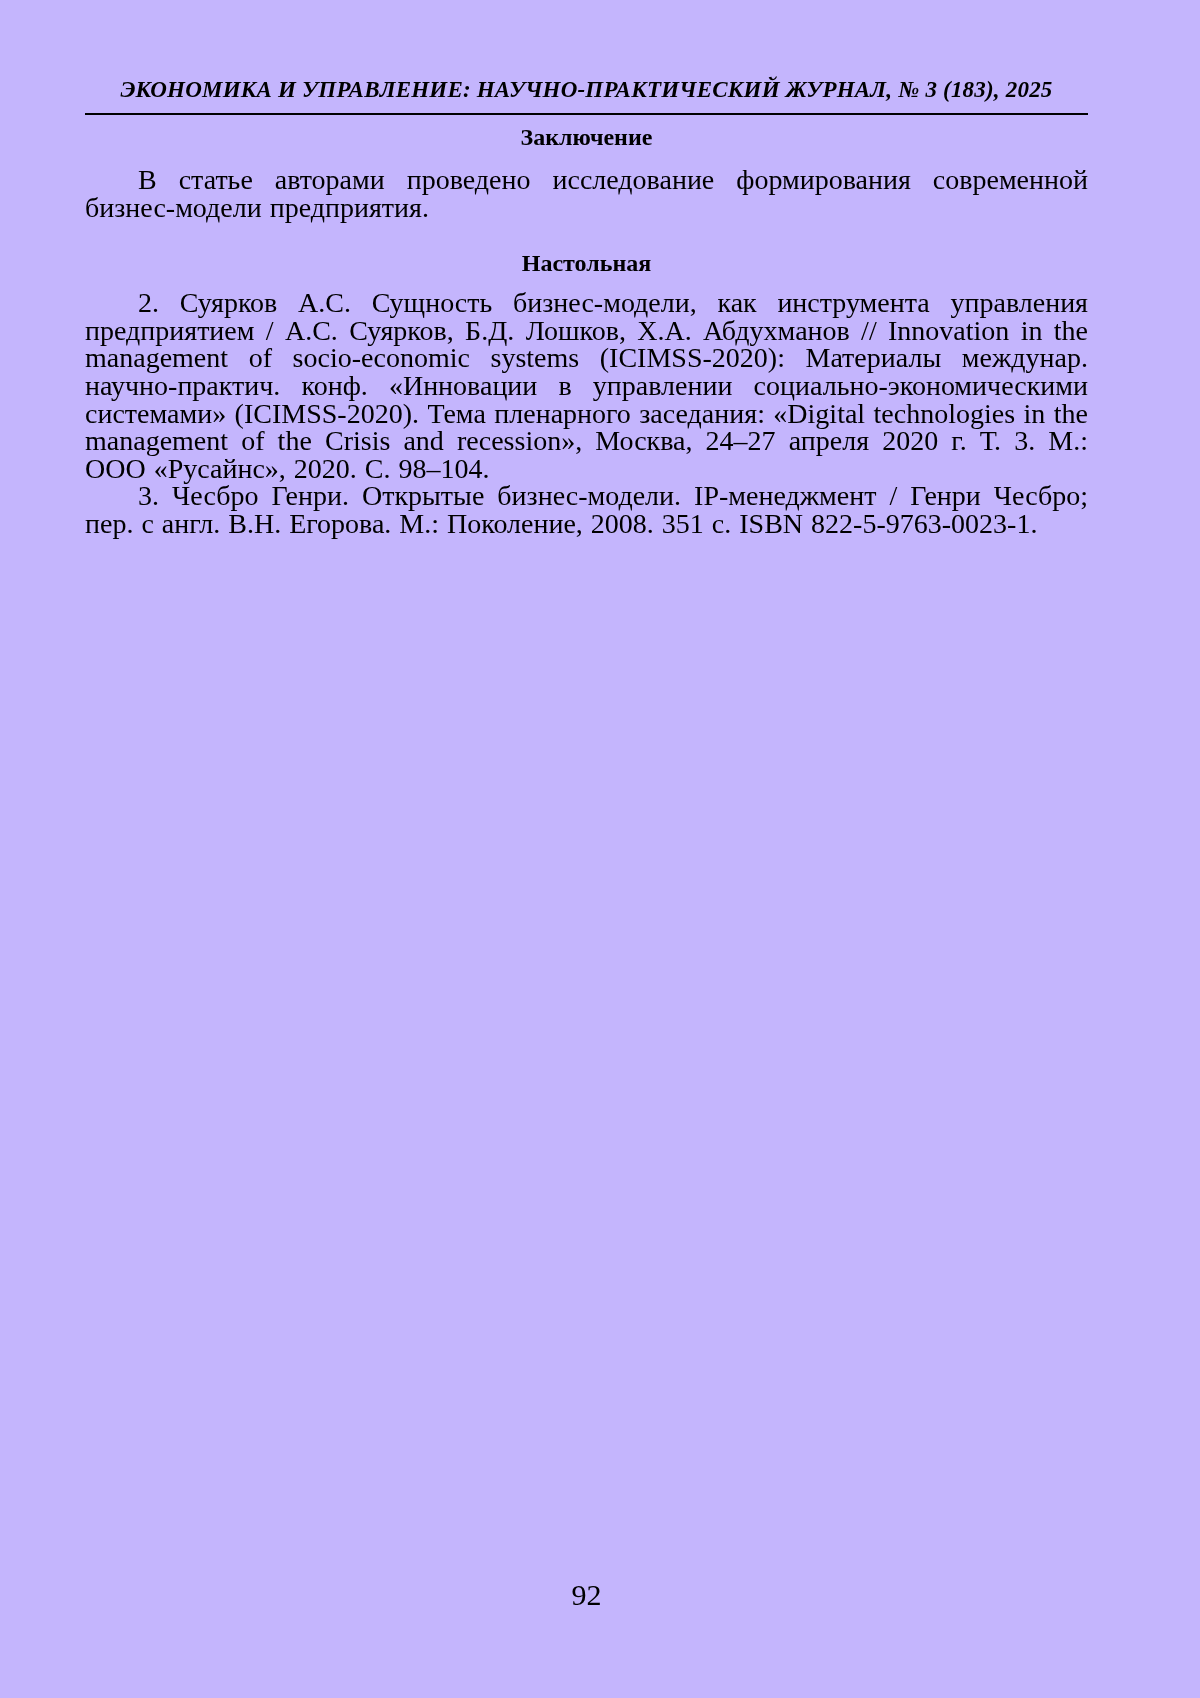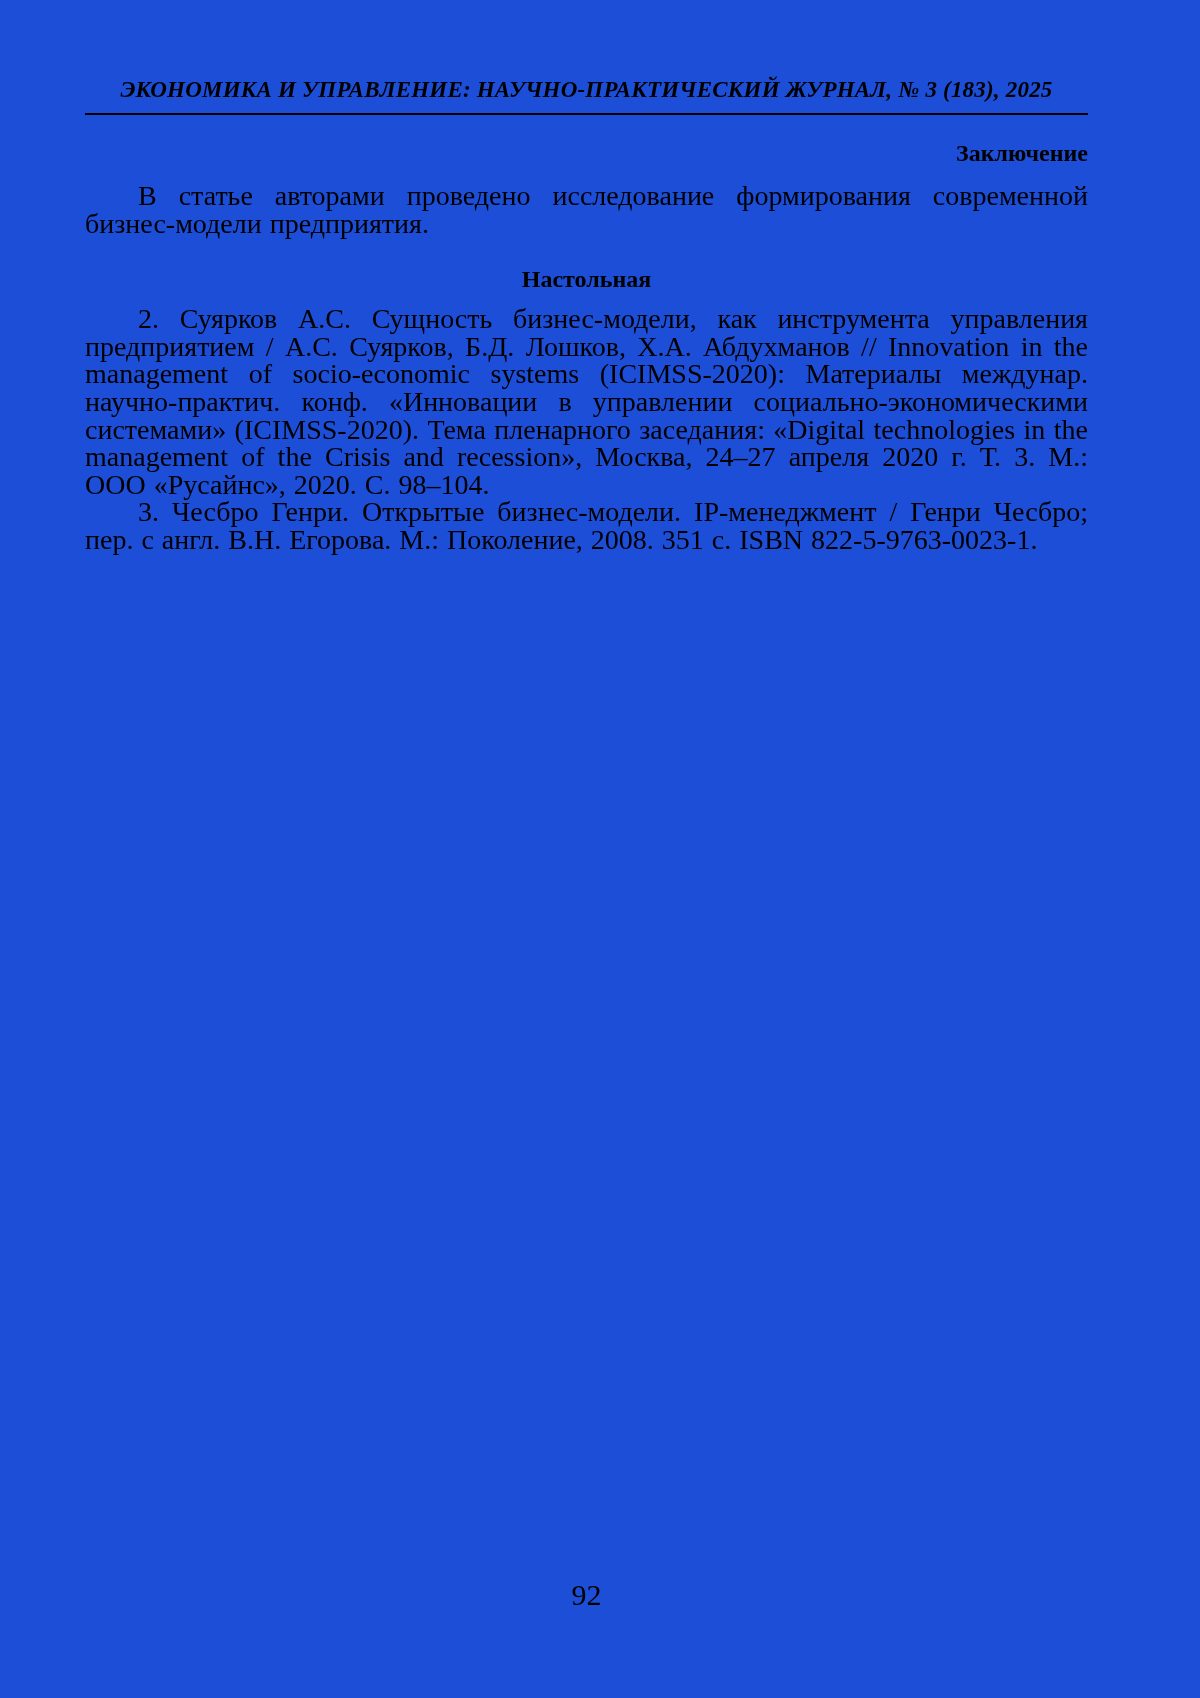--- a/index.html
+++ b/index.html
@@ -15,7 +15,7 @@
     position: relative;
     width: 1200px;
     height: 1698px;
-    background: #1d4ed8;
+    background: #c4b5fd;
     overflow: hidden;
   }
   .content {

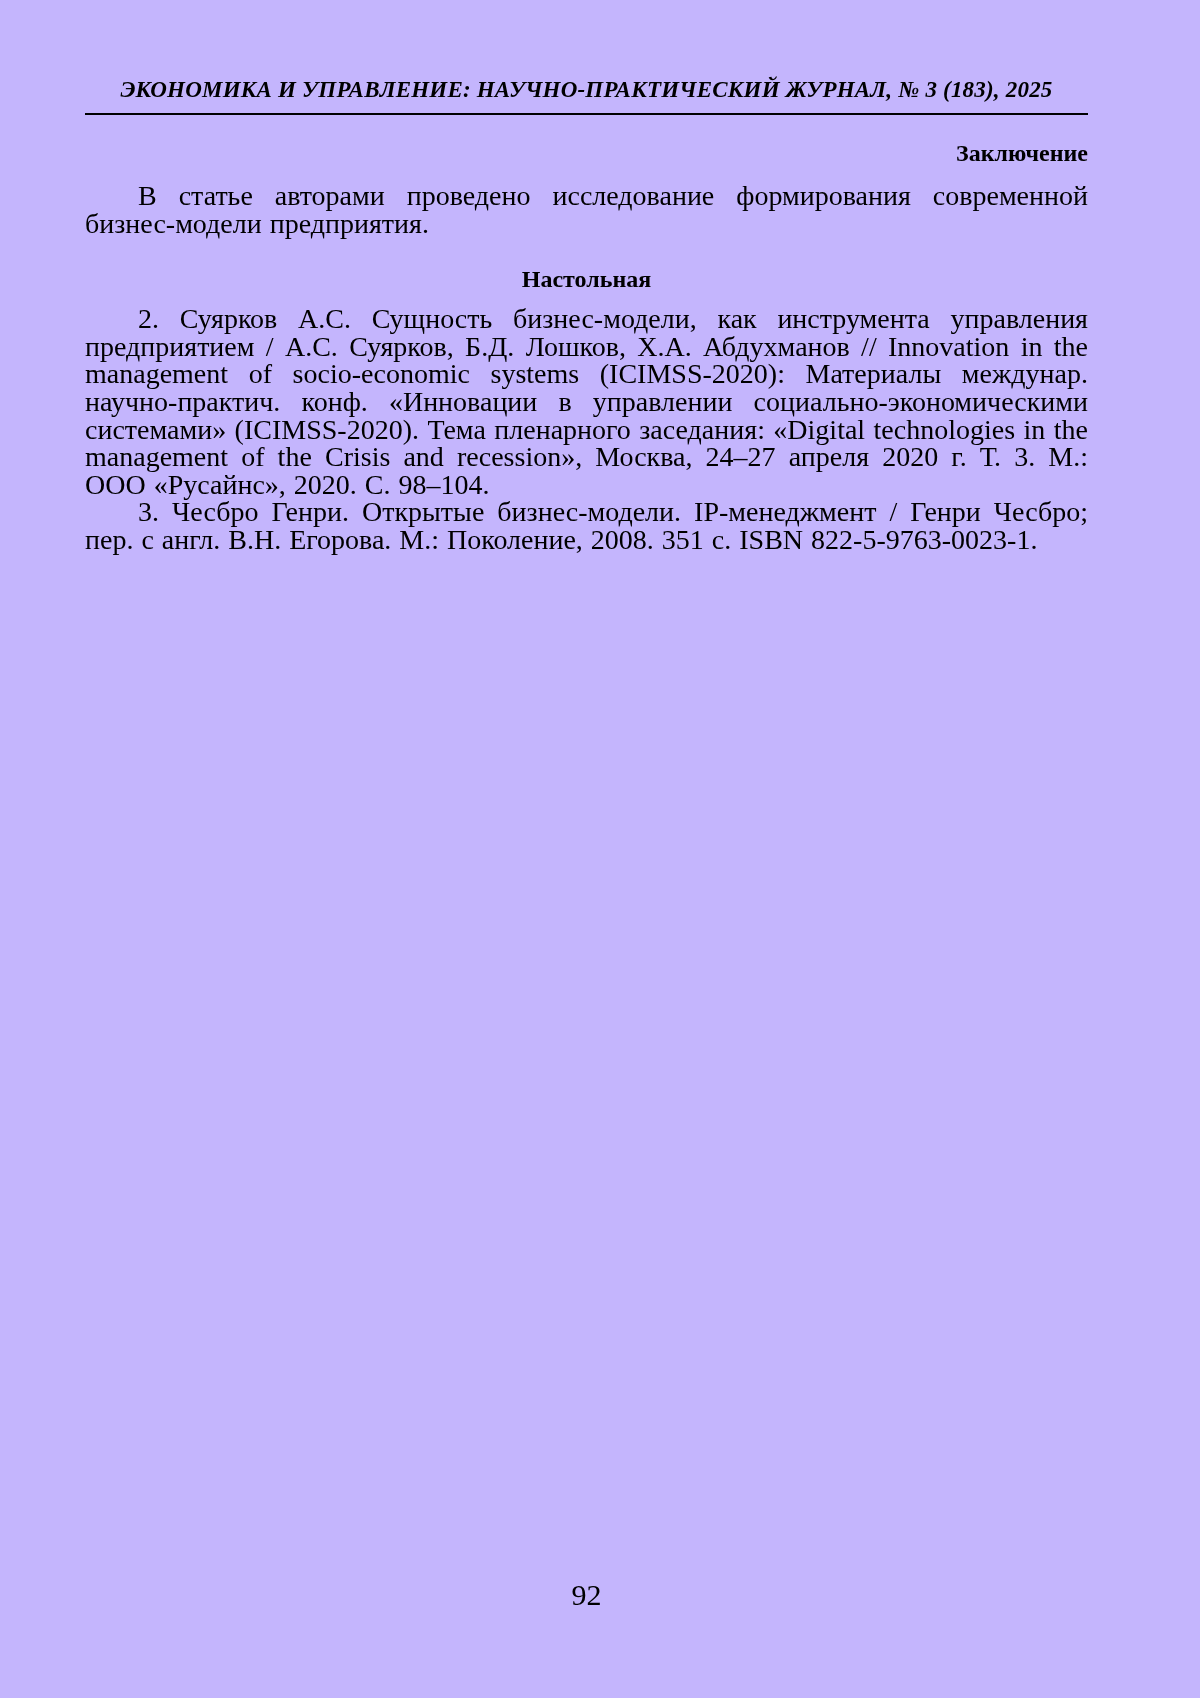--- a/index.html
+++ b/index.html
@@ -42,7 +42,7 @@
     line-height: 28px;
     text-align: center;
   }
-  .heading-conclusion { margin: 24px 0 15px 0; text-align: right; }
+  .heading-conclusion { margin: 8px 0 15px 0; }
   .heading-references { margin: 28px 0 12px 0; }
   .body-par, .ref-item {
     font-size: 28px;

